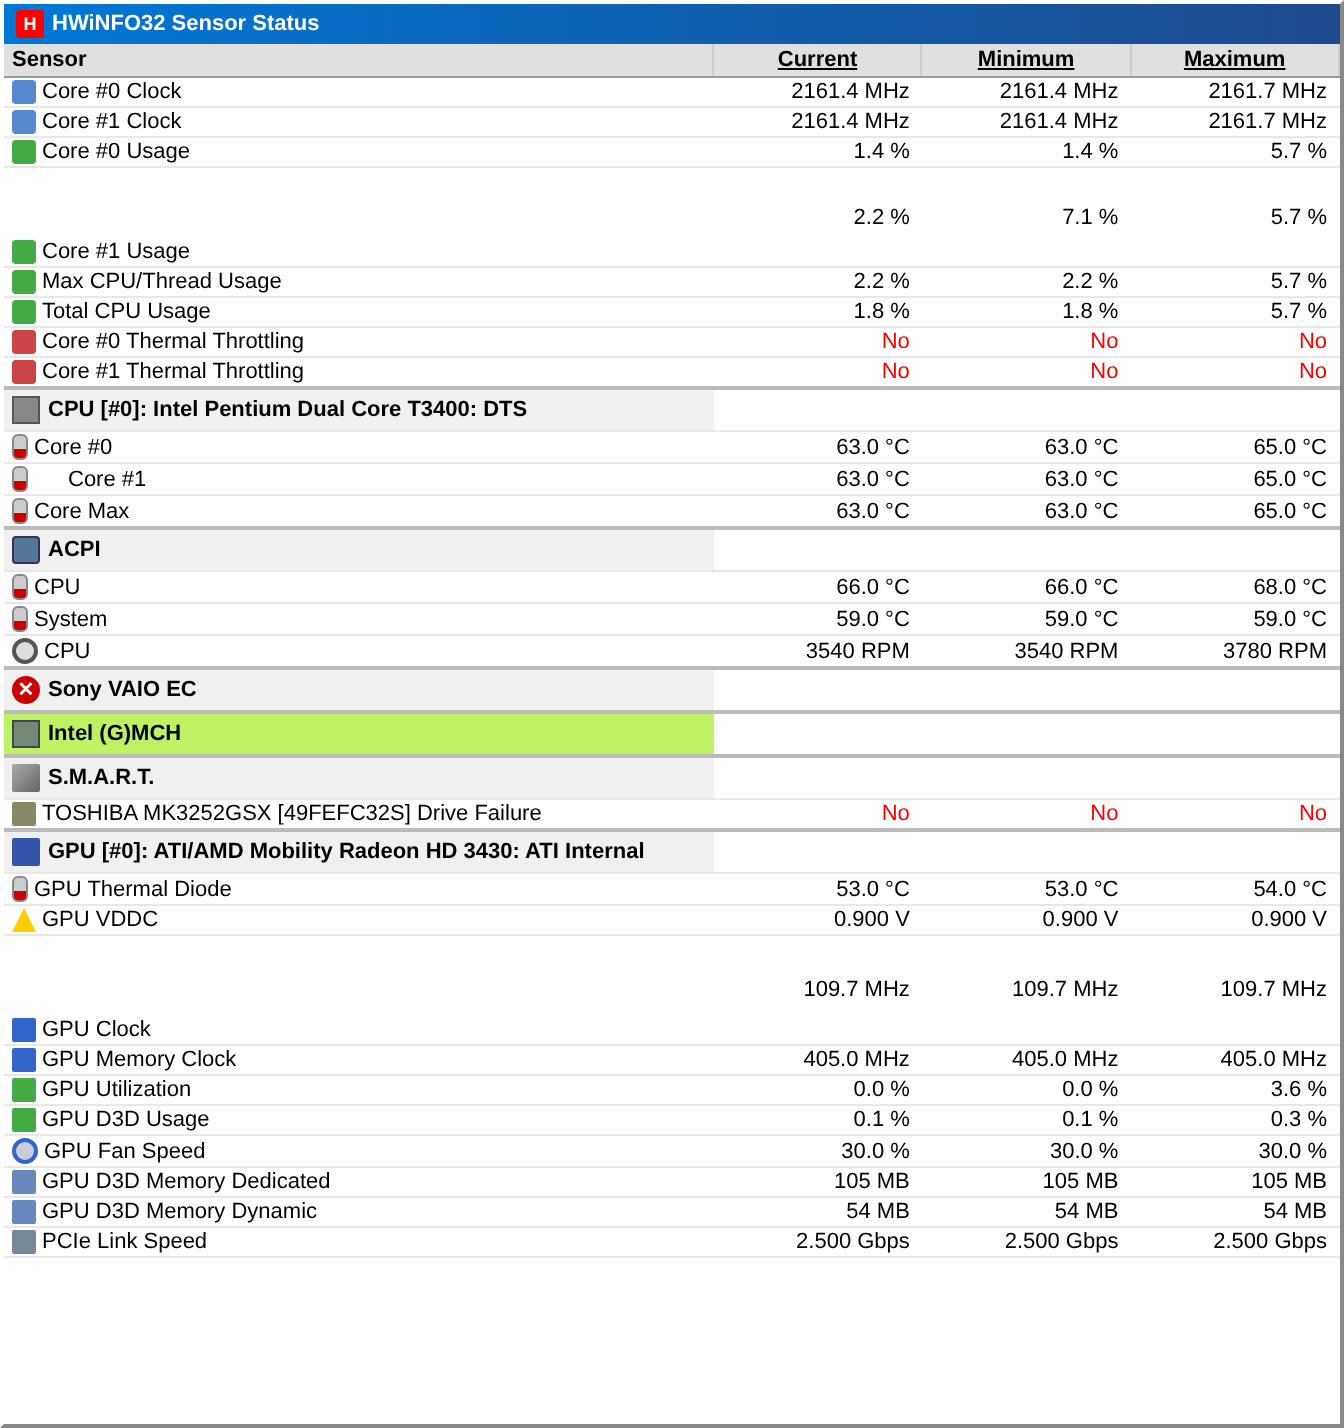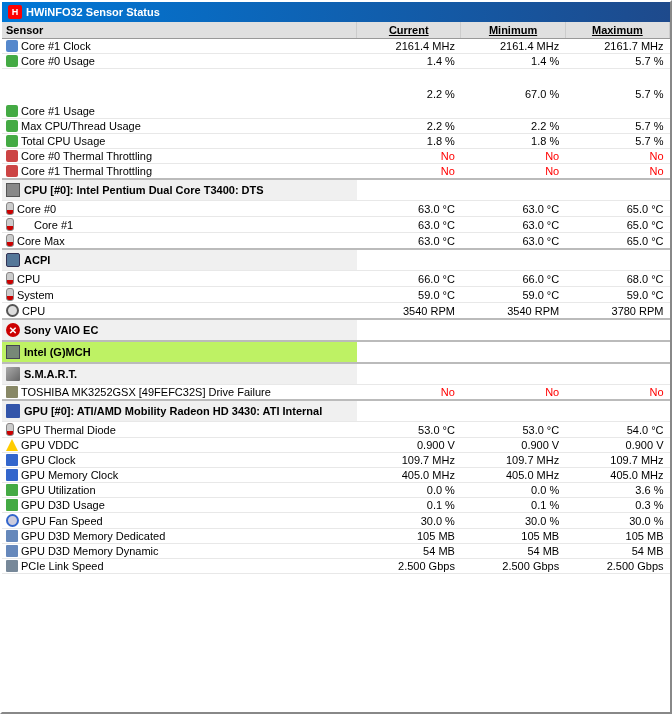--- a/index.html
+++ b/index.html
@@ -111,6 +111,15 @@
         </tr>
       </thead>
       <tbody id="sensor-tbody">
+      <tr>
+            <td style="display: flex; align-items: center; gap: 3px; padding: 1px 4px;">
+              <span style="width:12px;height:12px;background:#5588cc;border-radius:2px;display:inline-block;flex-shrink:0;"></span>
+              <span>Core #0 Clock</span>
+            </td>
+            <td class="val">2161.4 MHz</td>
+            <td class="val">2161.4 MHz</td>
+            <td class="val">2161.7 MHz</td>
+          </tr>
           <tr>
             <td style="display: flex; align-items: center; gap: 3px; padding: 1px 4px;">
               <span style="width:12px;height:12px;background:#5588cc;border-radius:2px;display:inline-block;flex-shrink:0;"></span>

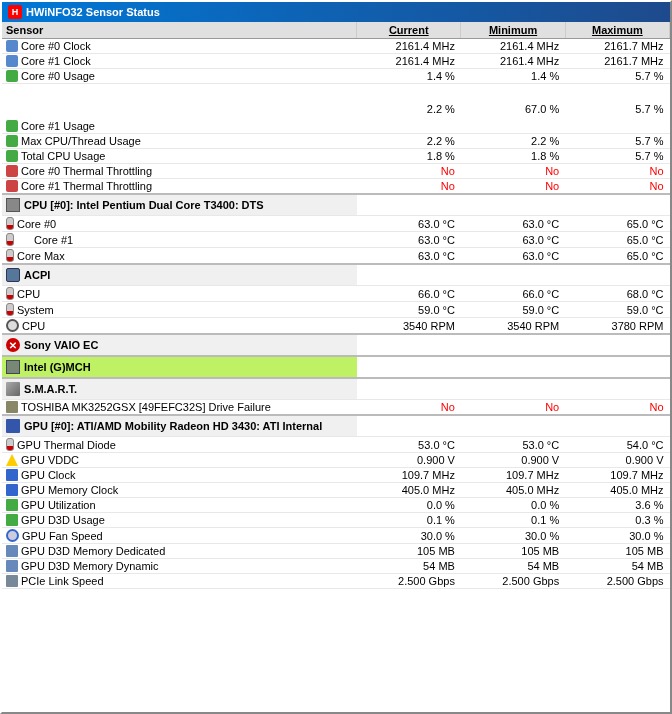--- a/index.html
+++ b/index.html
@@ -144,7 +144,7 @@
               <span>Core #1 Usage</span>
             </td>
             <td class="val">2.2 %</td>
-            <td class="val">67.0 %</td>
+            <td class="val">7.1 %</td>
             <td class="val">5.7 %</td>
           </tr>
           <tr>

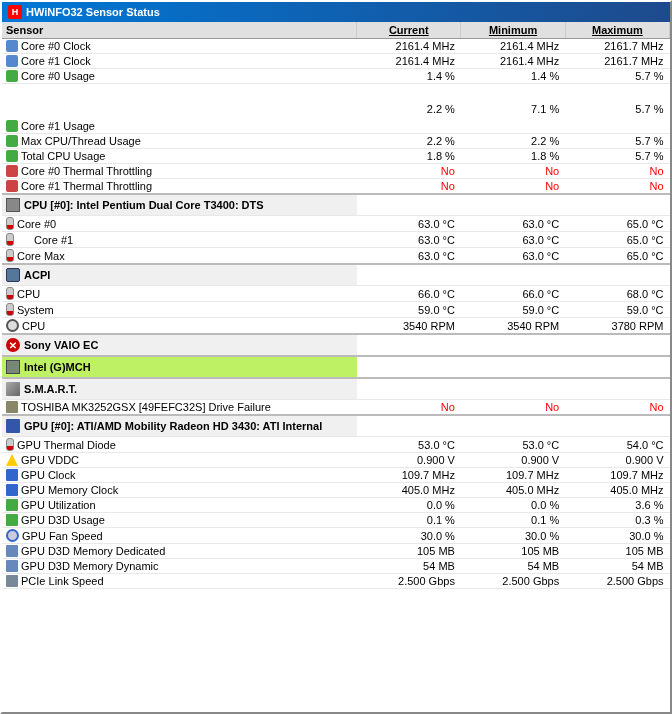--- a/index.html
+++ b/index.html
@@ -313,7 +313,7 @@
             <td class="val">0.900 V</td>
           </tr>
           <tr>
-            <td style="display: flex; align-items: center; gap: 3px; padding: 1px 4px;">
+            <td style="display: flex; align-items: center; gap: 3px; padding: 1px 4px; margin-top: 40px;">
               <span style="width:12px;height:12px;background:#3366cc;border-radius:1px;display:inline-block;flex-shrink:0;"></span>
               <span>GPU Clock</span>
             </td>

